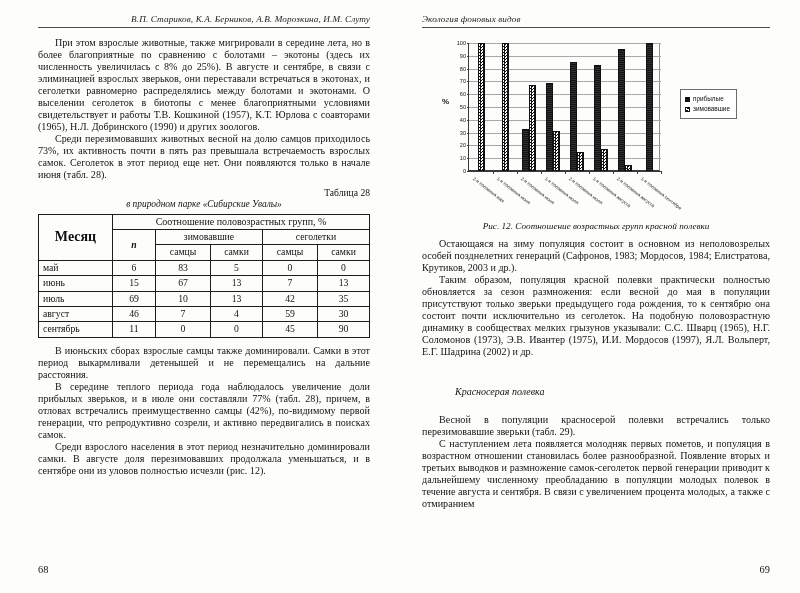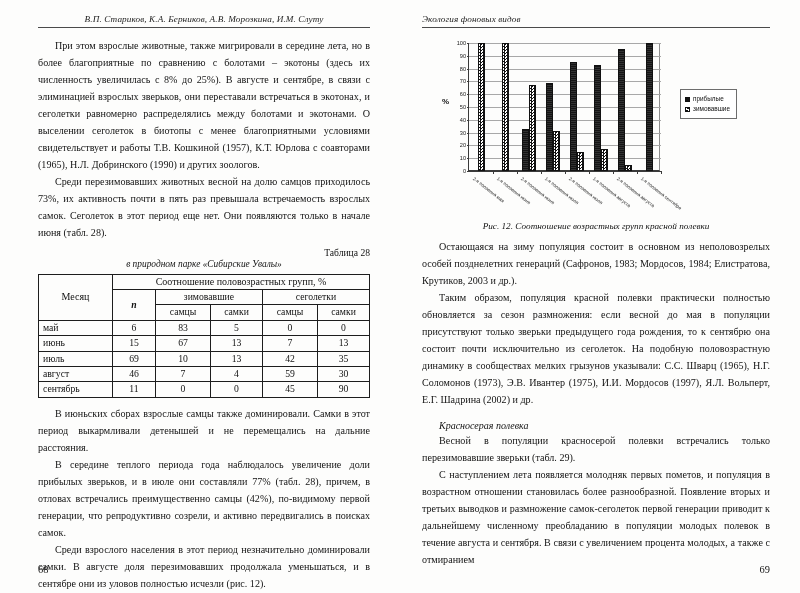--- a/index.html
+++ b/index.html
@@ -33,7 +33,7 @@
     white-space:nowrap;
     color:#1c1c1c;
   }
-  .page.left .runhead{ text-align:center; }
+  .page.left .runhead{ text-align:right; }
   .page.right .runhead{ text-align:left; }
   .rule{
     border-bottom:1px solid #4a4a4a;

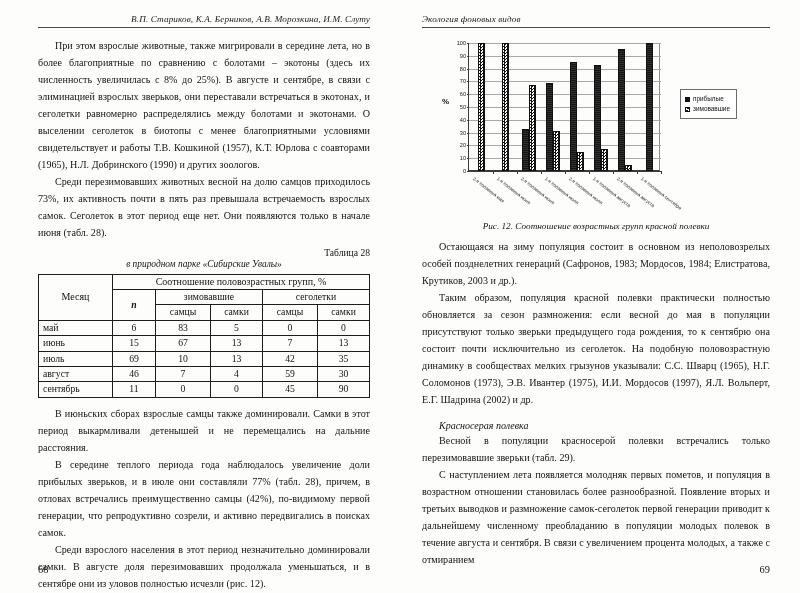--- a/index.html
+++ b/index.html
@@ -46,7 +46,7 @@
   p.body{
     margin:0;
     font-size:10.1px;
-    line-height:17px;
+    line-height:12px;
     text-align:justify;
     text-indent:17px;
     text-justify:inter-word;

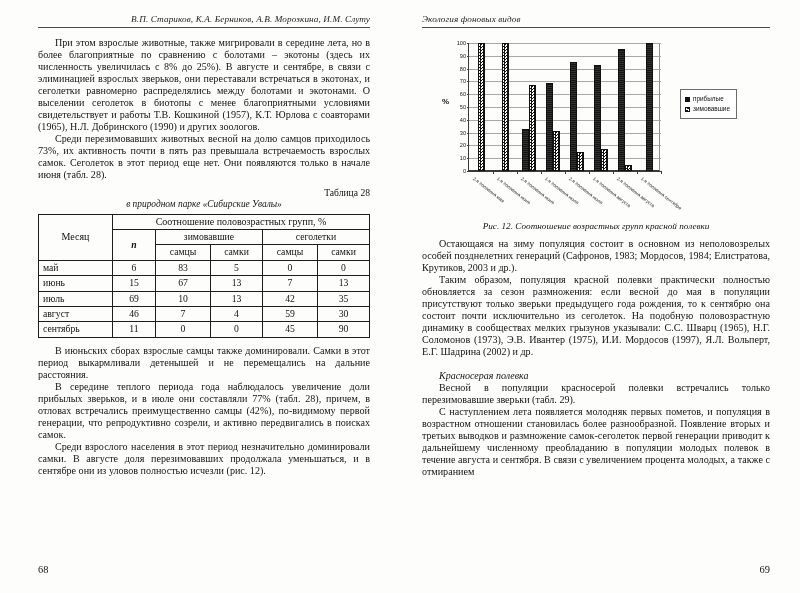--- a/index.html
+++ b/index.html
@@ -82,7 +82,7 @@
     line-height:12.4px;
   }
   table.demo th.big{ font-weight:normal; font-size:10px; }
-  table.demo th.mes{ font-weight:normal; font-size:10px;margin-left:12px; }
+  table.demo th.mes{ font-weight:bold; font-size:14px;margin-left:12px; }
   table.demo td.month{ text-align:left; padding-left:4px; }
   table.demo td.n, table.demo th.n{ width:38px; }
   table.demo th.n{ font-style:italic; font-weight:bold; }

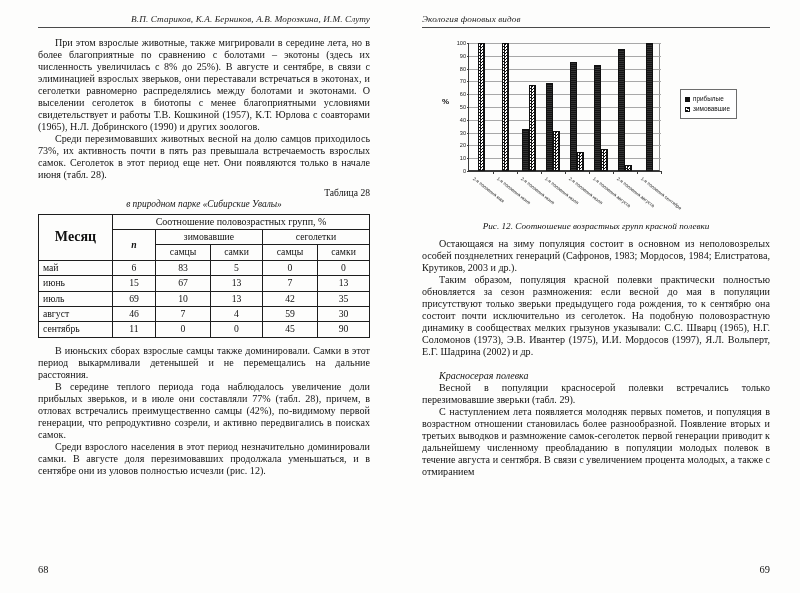--- a/index.html
+++ b/index.html
@@ -236,7 +236,7 @@
   .subhead{
     font-style:italic;
     font-size:10px;
-    margin:0;
+    margin:16px;
     text-indent:17px;
     line-height:13.05px;
   }

